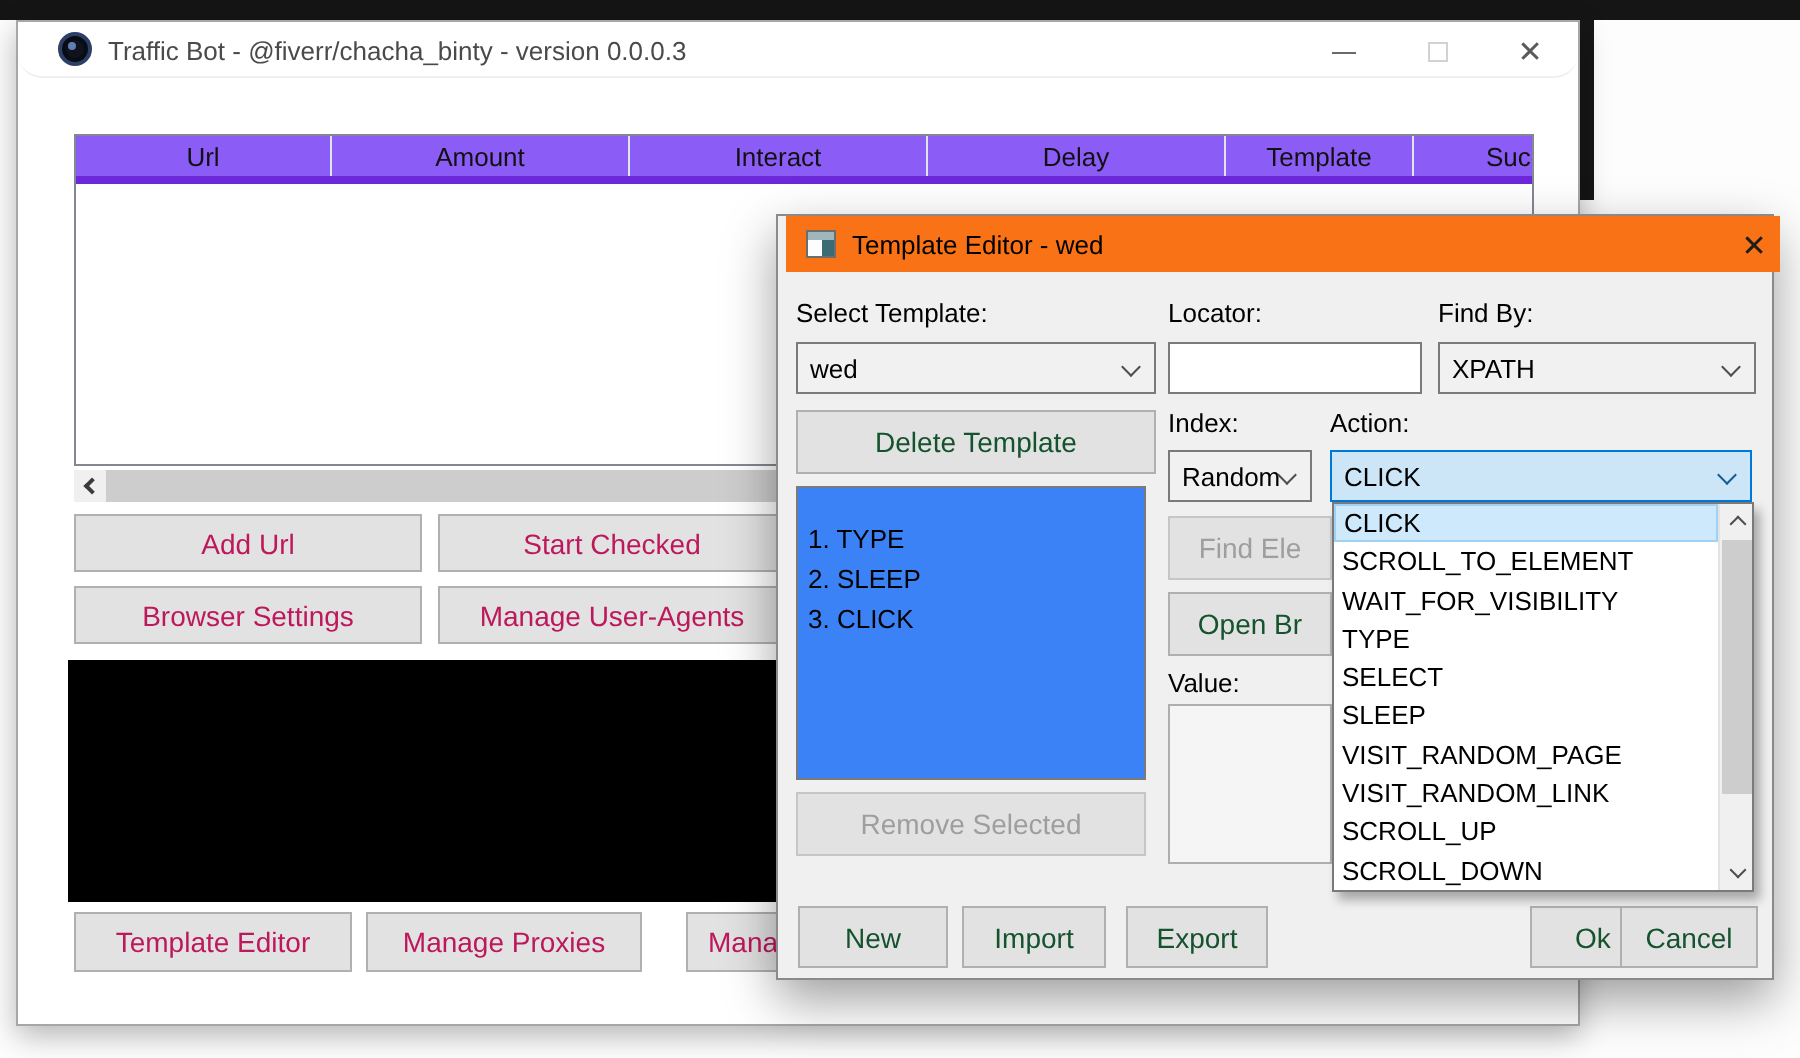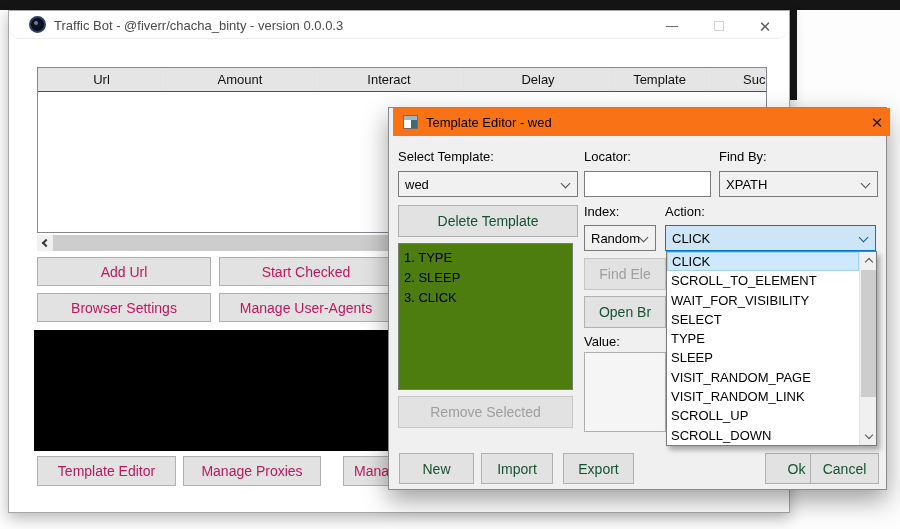--- a/index.html
+++ b/index.html
@@ -32,7 +32,7 @@
   
   .url-table { position:absolute; left:28px; top:56px; width:730px; height:166px;
                border:1px solid #828790; background:#fff; }
-  .thead { display:flex; height:24px; border-bottom:1px solid #6d28d9; background:#e5e5e5;justify-content:flex-end; }
+  .thead { display:flex; height:24px; border-bottom:4px solid #6d28d9; background:#8b5cf6;justify-content:flex-end; }
   .th { height:100%; border-right:1px solid #e2e2e2; font-size:13px; color:#111;
         display:flex; align-items:center; justify-content:center; overflow:hidden; white-space:nowrap; }
   .th:last-child { border-right:none; justify-content:flex-start; padding-left:36px; }

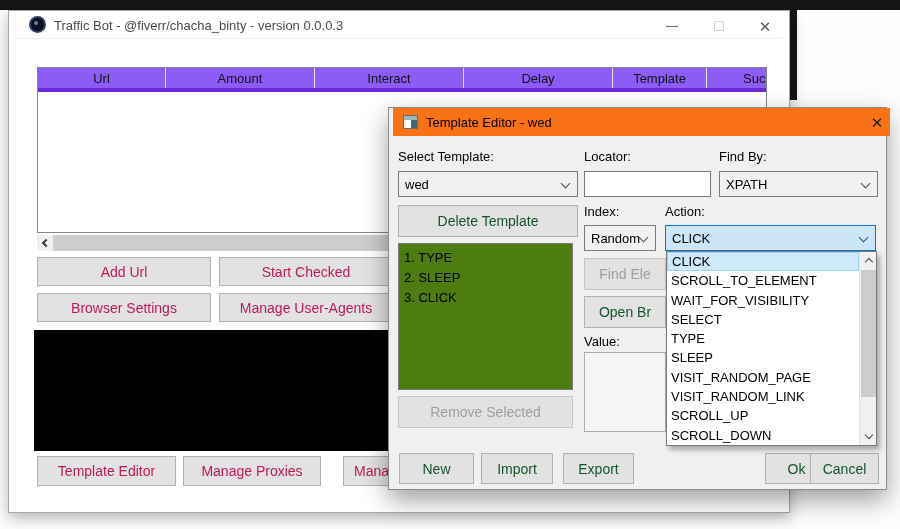--- a/index.html
+++ b/index.html
@@ -104,7 +104,7 @@
   .b-cancel { left:421px; top:345px; width:69px; height:31px; }
 
   .steps-list { position:absolute; left:9px; top:135px; width:175px; height:147px;
-                background:#4d7c0f; border:1px solid #7a7a7a; padding:4px 5px; }
+                background:#3b82f6; border:1px solid #7a7a7a; padding:16px 5px; }
   .step-item { font-size:13px; color:#000; line-height:20px; white-space:nowrap; }
 
   .value-area { position:absolute; left:195px; top:244px; width:82px; height:80px;

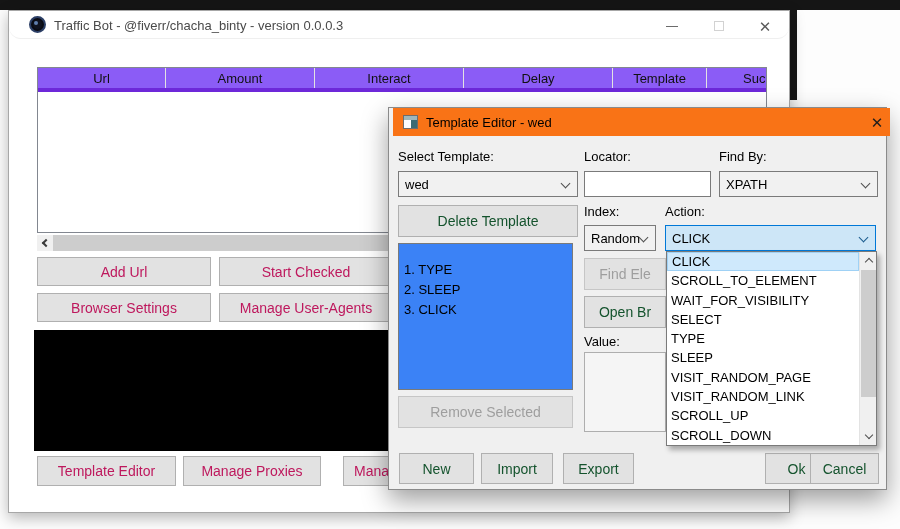--- a/index.html
+++ b/index.html
@@ -248,8 +248,8 @@
         <div class="dd-item selected">CLICK</div>
         <div class="dd-item">SCROLL_TO_ELEMENT</div>
         <div class="dd-item">WAIT_FOR_VISIBILITY</div>
+        <div class="dd-item">TYPE</div>
         <div class="dd-item">SELECT</div>
-        <div class="dd-item">TYPE</div>
         <div class="dd-item">SLEEP</div>
         <div class="dd-item">VISIT_RANDOM_PAGE</div>
         <div class="dd-item">VISIT_RANDOM_LINK</div>

